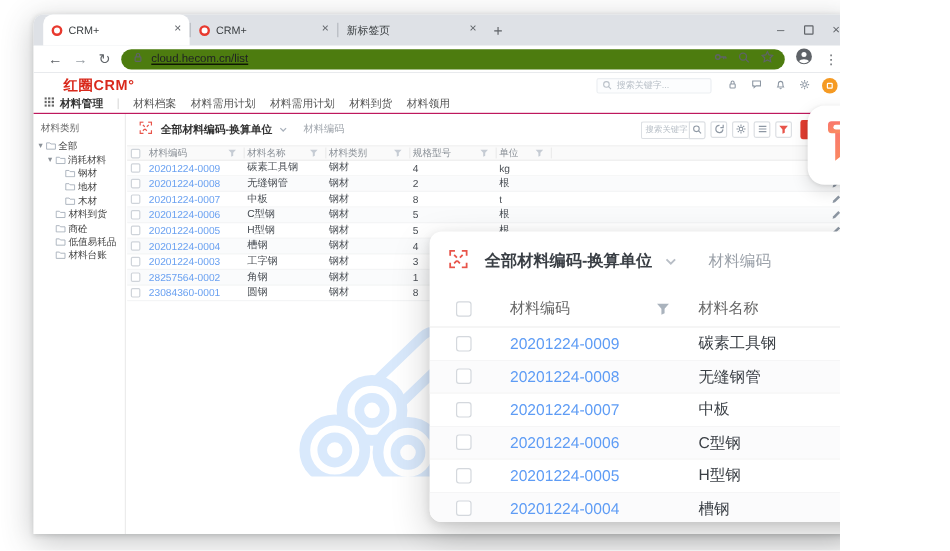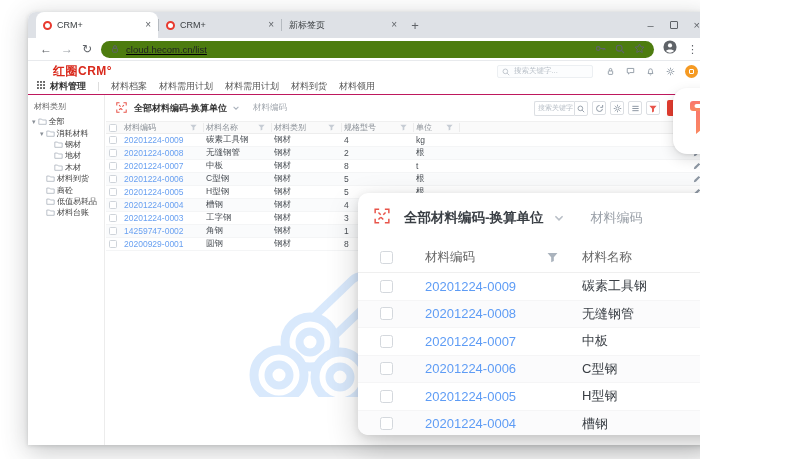--- a/index.html
+++ b/index.html
@@ -528,7 +528,7 @@
                   <div>
                     <span class="cb"></span>
                   </div>
-                  <div class="td code">14259747-0002</div>
+                  <div class="td code">28257564-0002</div>
                   <div class="td">角钢</div>
                   <div class="td">钢材</div>
                   <div class="td">1</div>

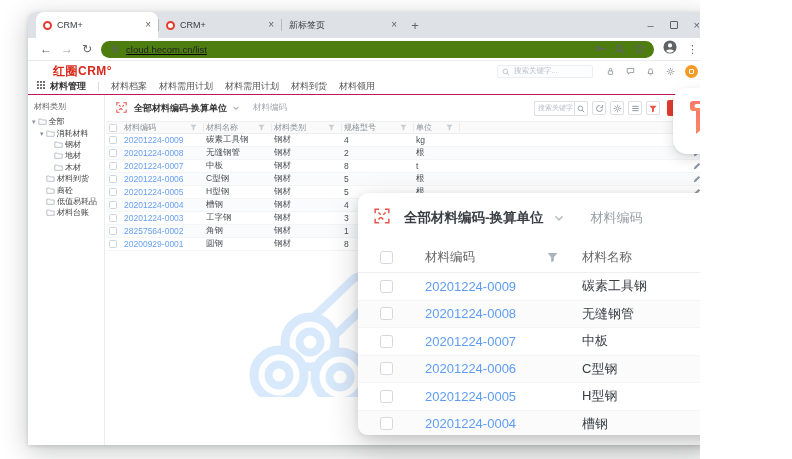--- a/index.html
+++ b/index.html
@@ -544,7 +544,7 @@
                   <div>
                     <span class="cb"></span>
                   </div>
-                  <div class="td code">20200929-0001</div>
+                  <div class="td code">23084360-0001</div>
                   <div class="td">圆钢</div>
                   <div class="td">钢材</div>
                   <div class="td">8</div>

